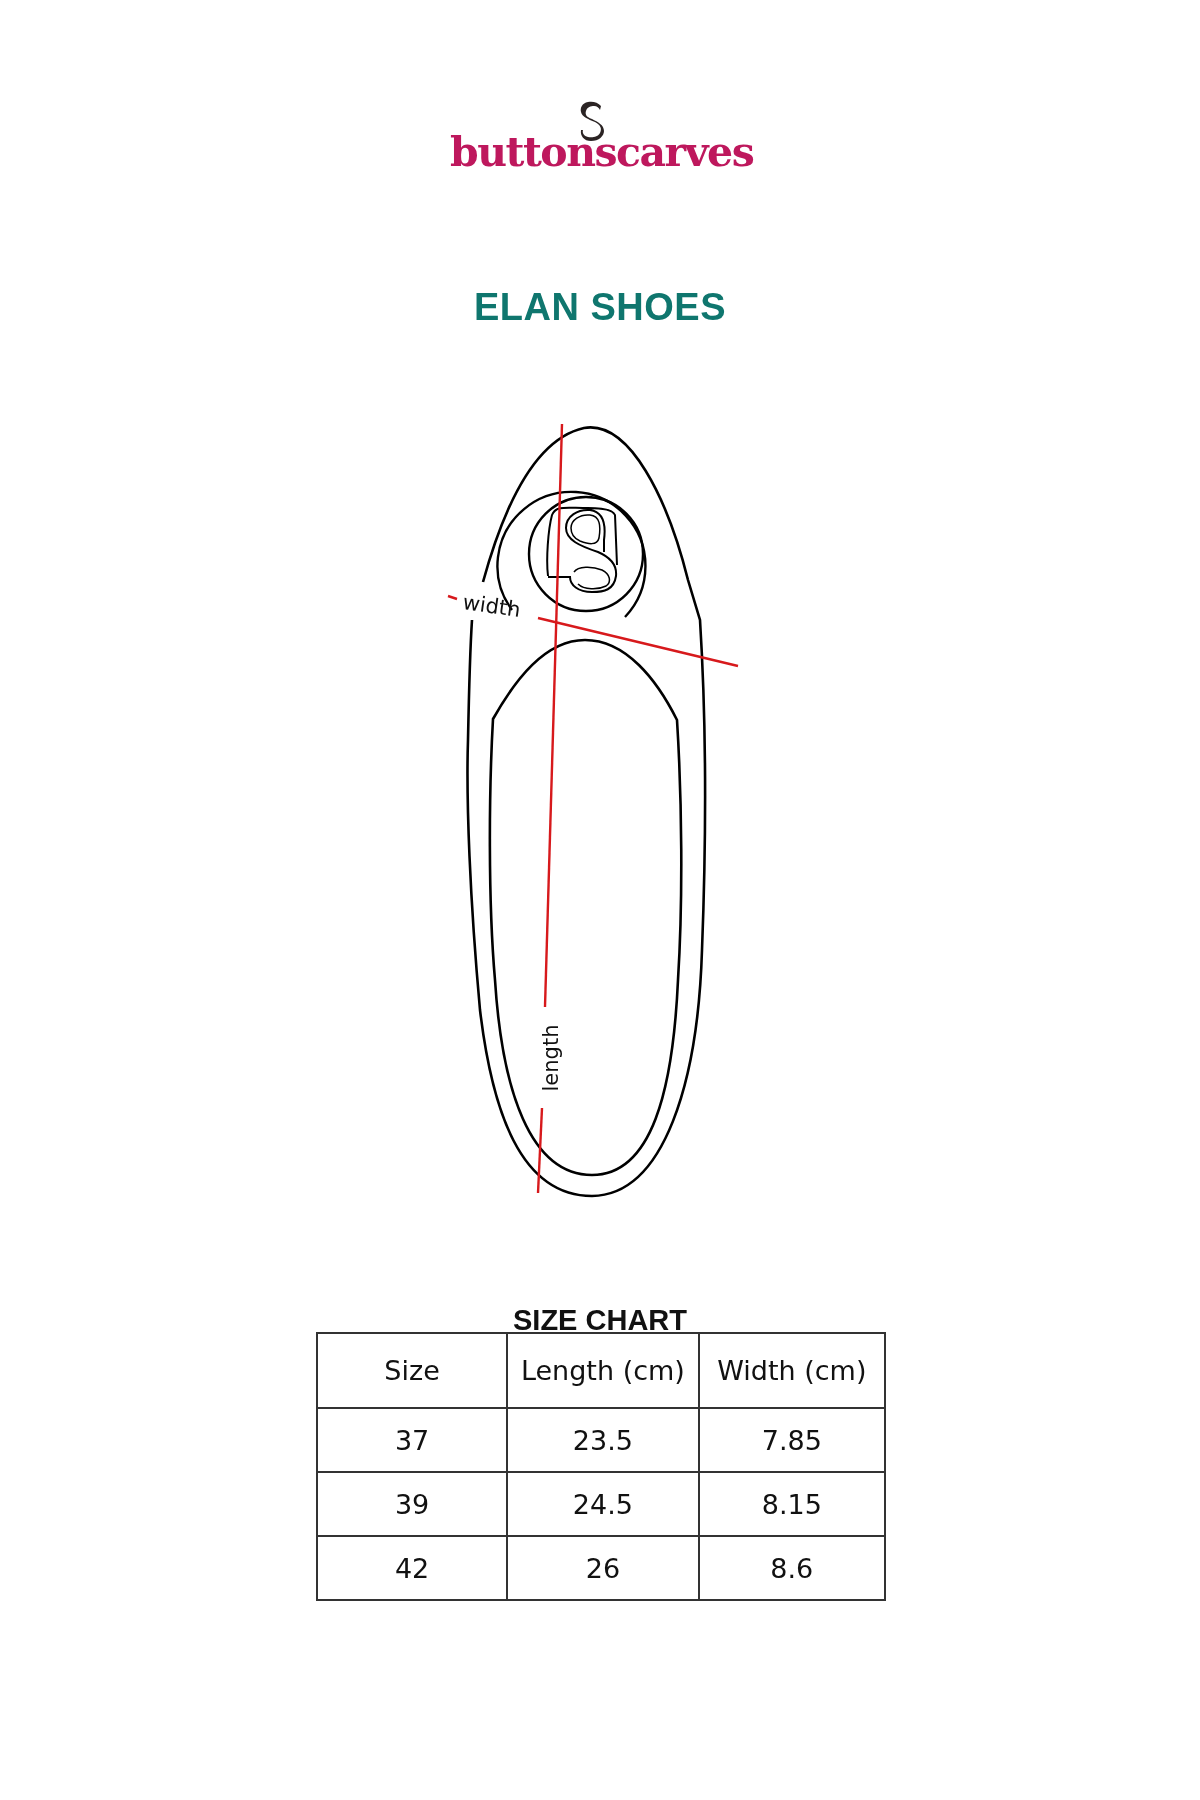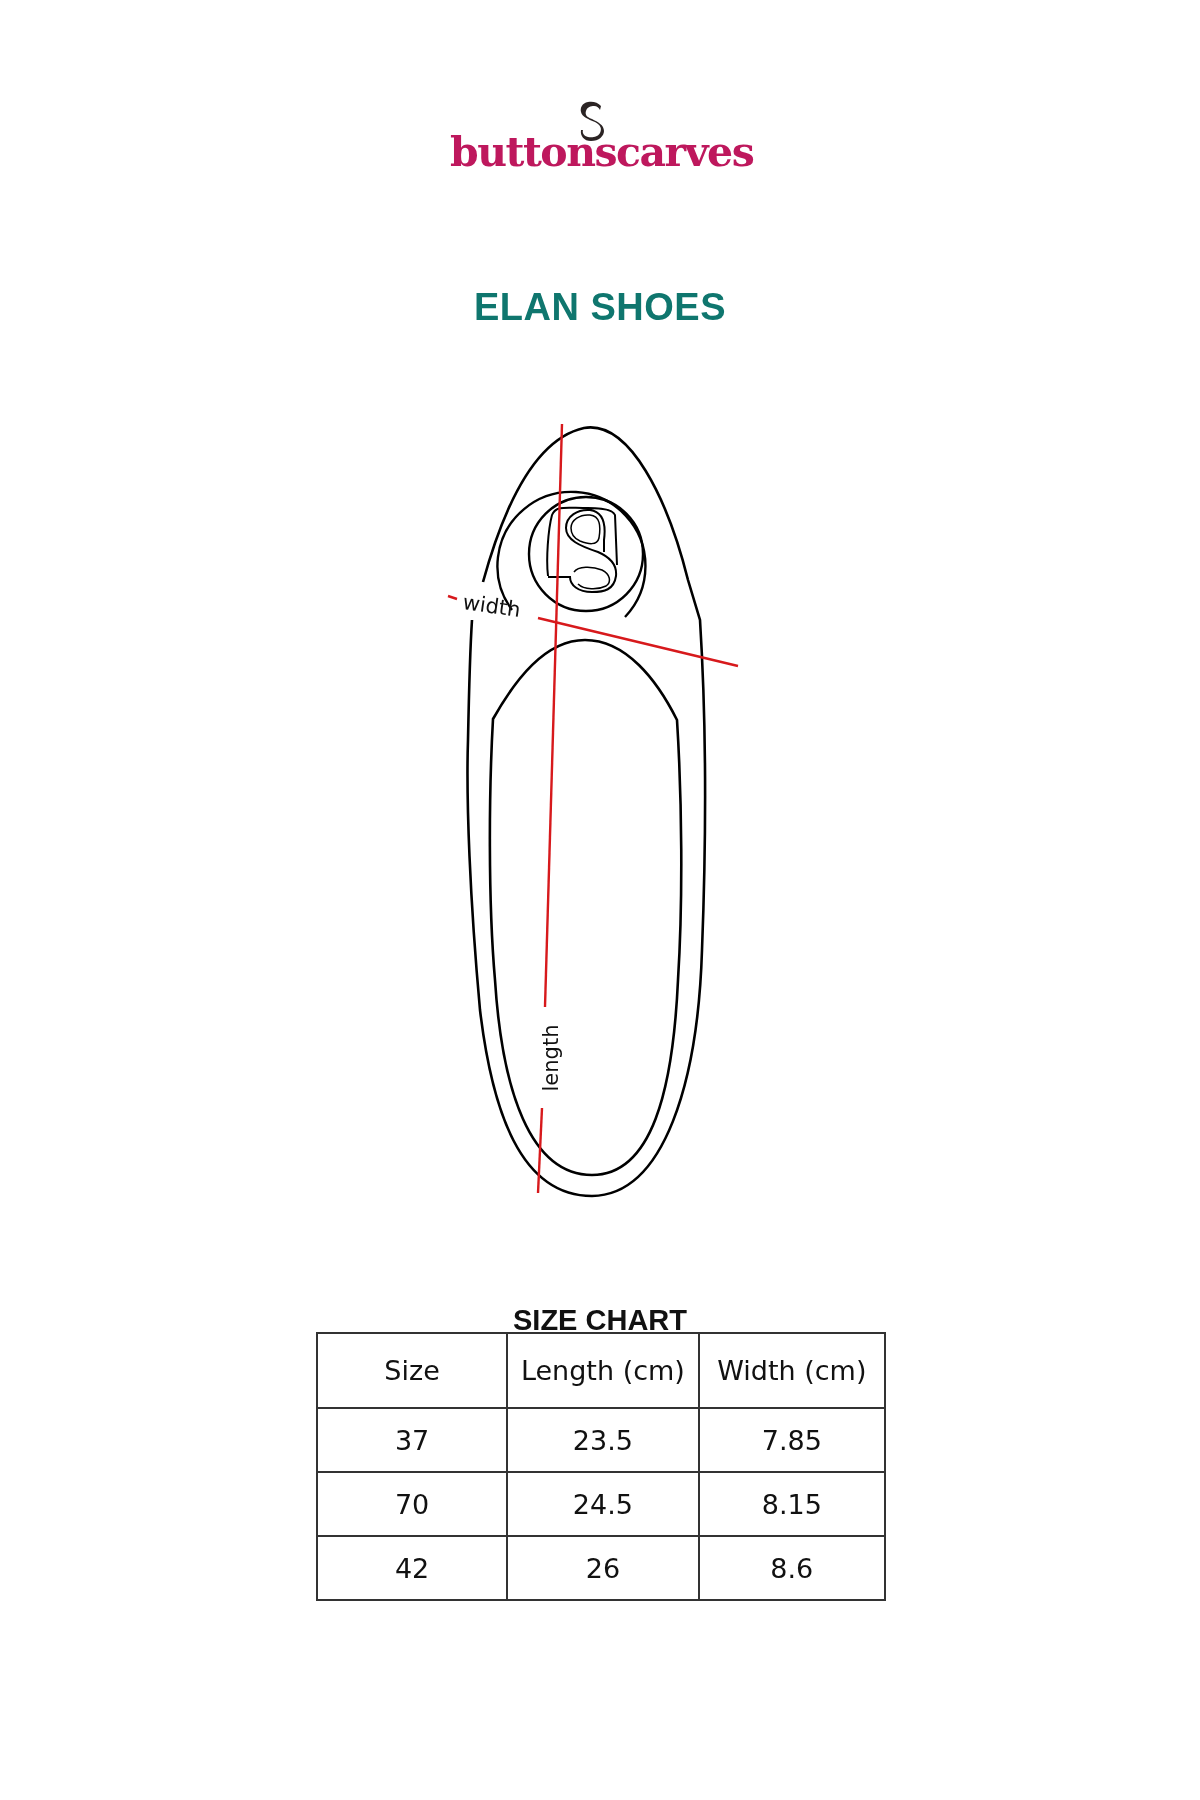--- a/index.html
+++ b/index.html
@@ -75,7 +75,7 @@
       <td>7.85</td>
     </tr>
     <tr>
-      <td>70</td>
+      <td>39</td>
       <td>24.5</td>
       <td>8.15</td>
     </tr>

